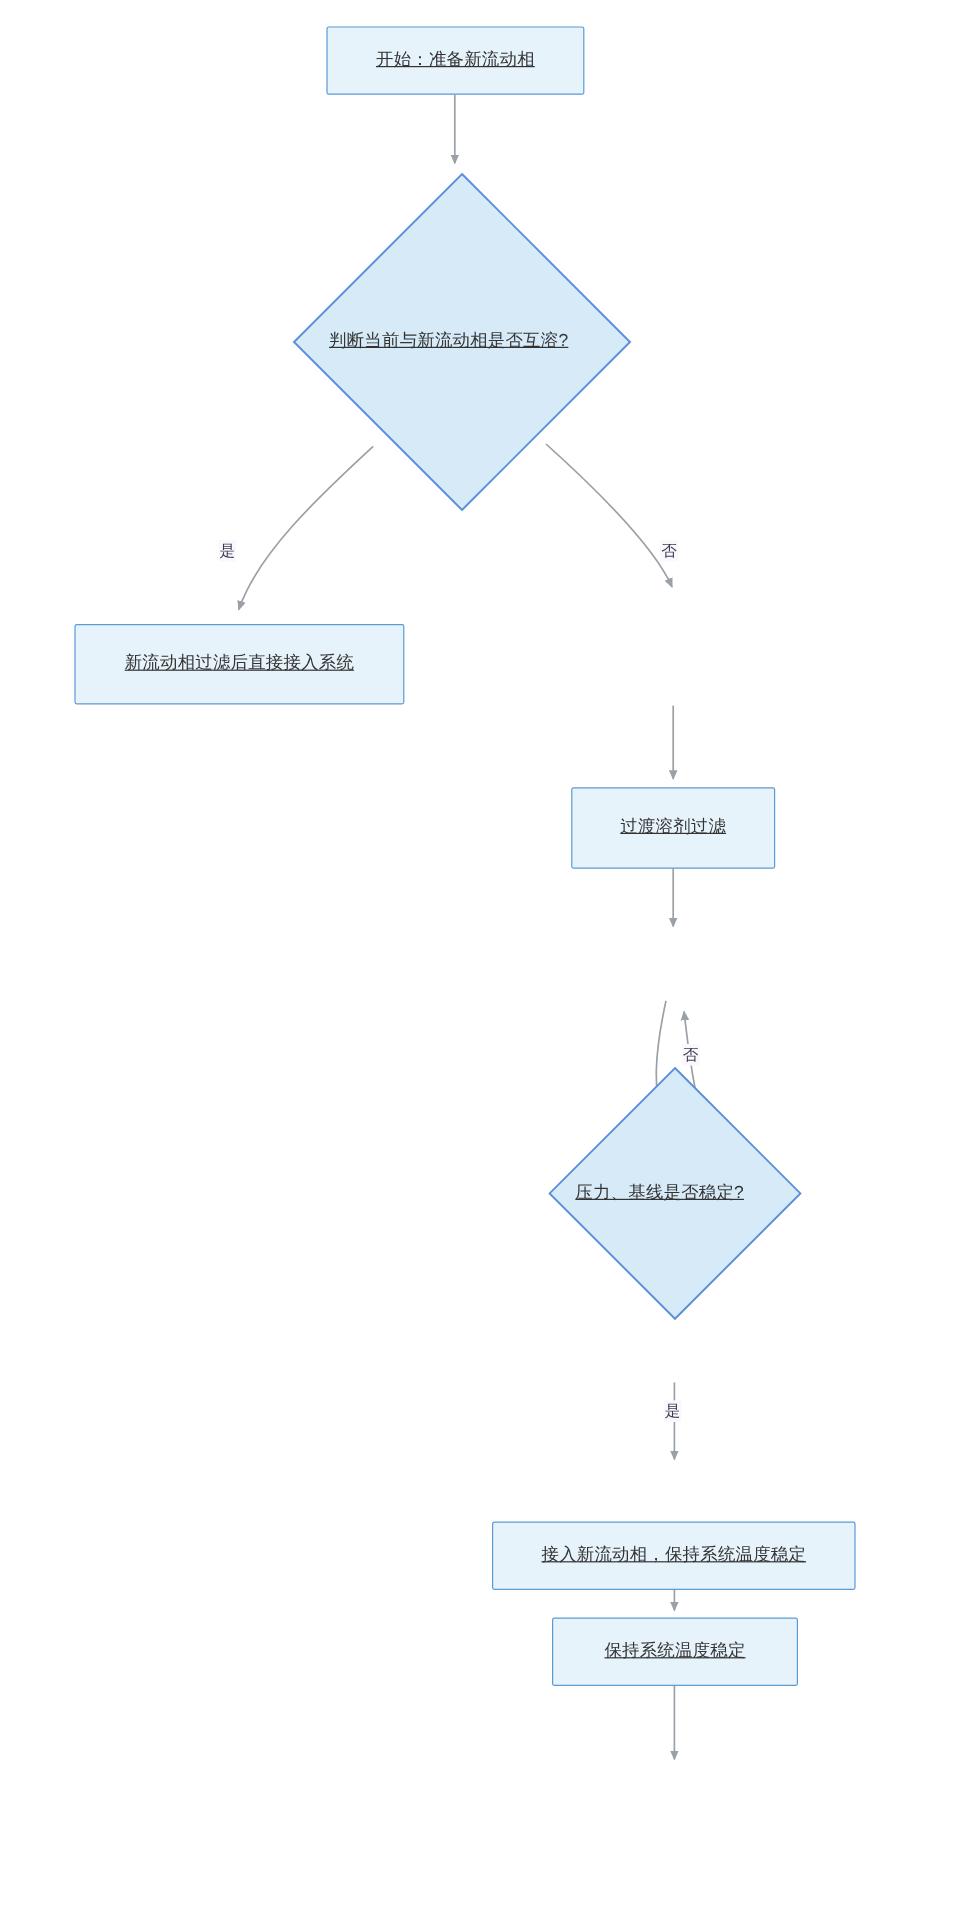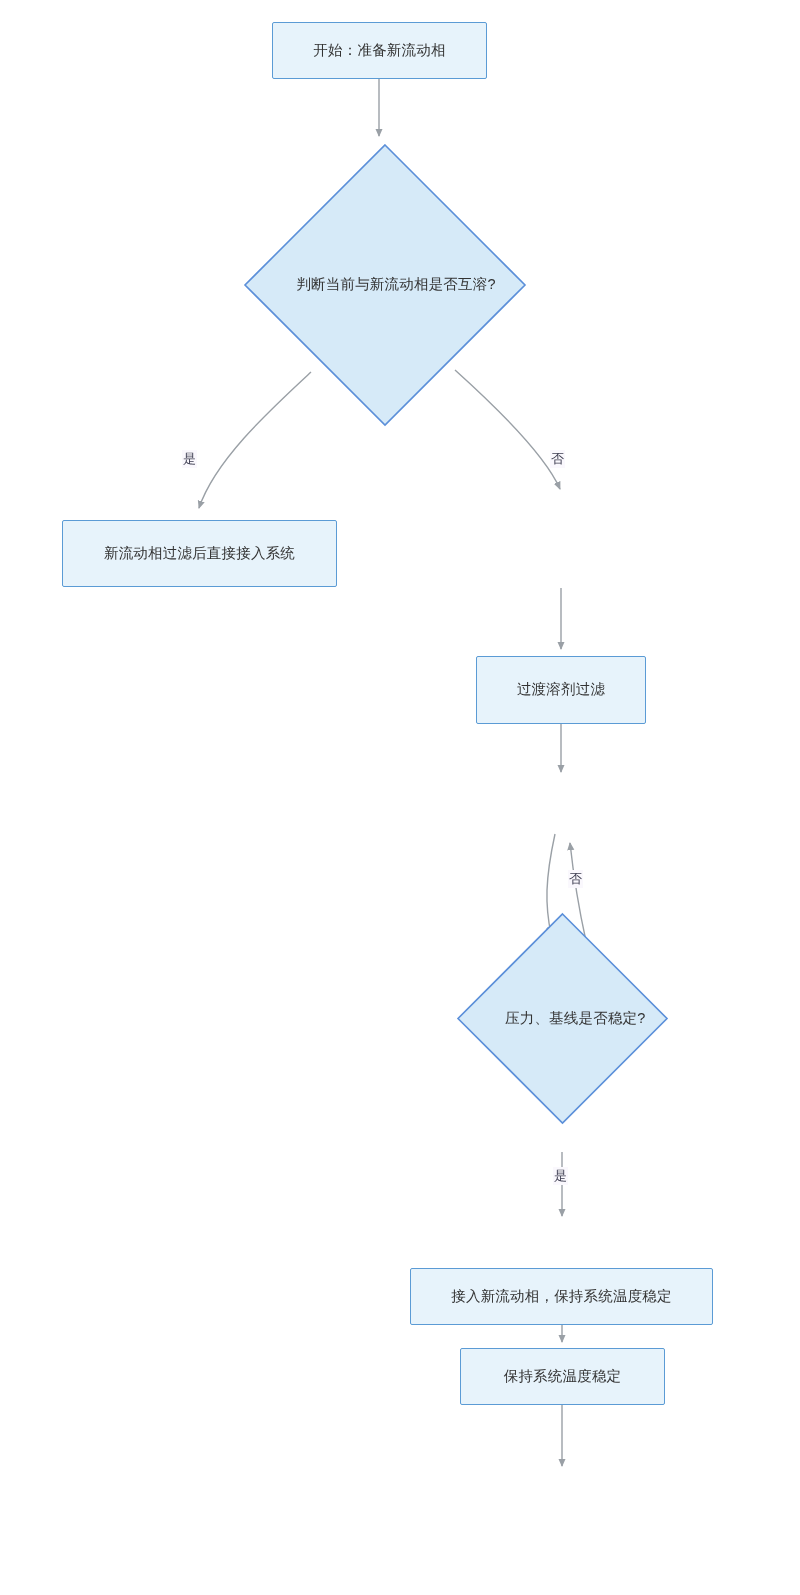--- a/index.html
+++ b/index.html
@@ -35,11 +35,12 @@
     display: flex;
     align-items: center;
     justify-content: center;
-    text-align: right;
+    text-align: left;
     color: #333333;
     font-size: 14.5px;
     line-height: 1.5;
     letter-spacing: 0.2px;
+    text-decoration: underline;
   }
   .node-rect {
     background: #e7f3fb;

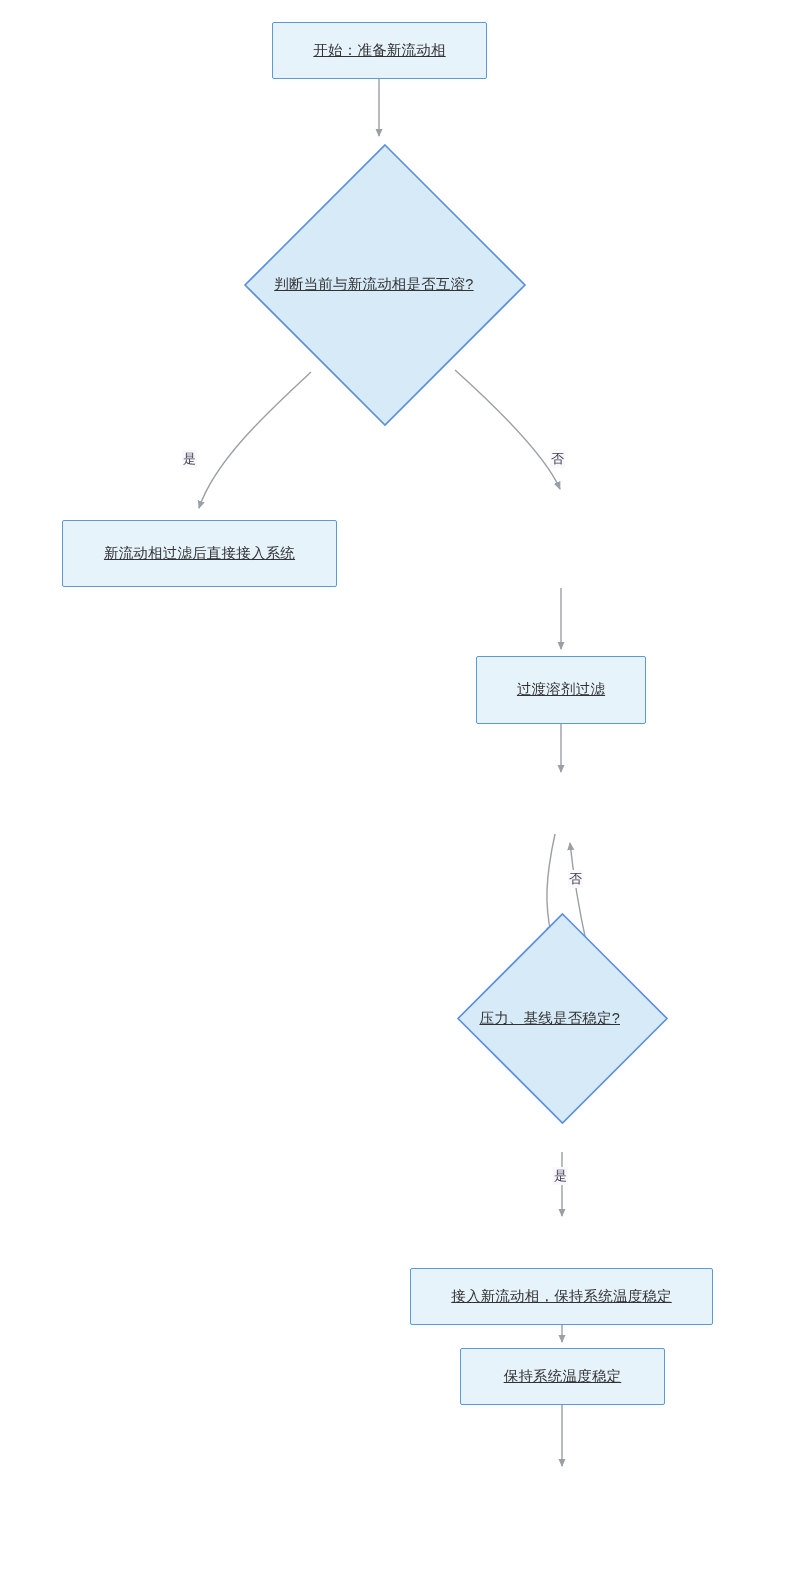--- a/index.html
+++ b/index.html
@@ -133,7 +133,7 @@
 
   <div class="edge-label" style="left:568px; top:870px;">否</div>
 
-  <div class="node node-diamond" style="left:456px; top:912px; width:213px; height:213px;">
+  <div class="node node-diamond" style="left:456px; top:888px; width:213px; height:213px;">
     <svg class="diamond-shape" viewBox="0 0 213 213" xmlns="http://www.w3.org/2000/svg">
       <polygon points="106.5,2 211,106.5 106.5,211 2,106.5" fill="#d6eaf8" stroke="#5b8fd9" stroke-width="1.6"></polygon>
     </svg>

